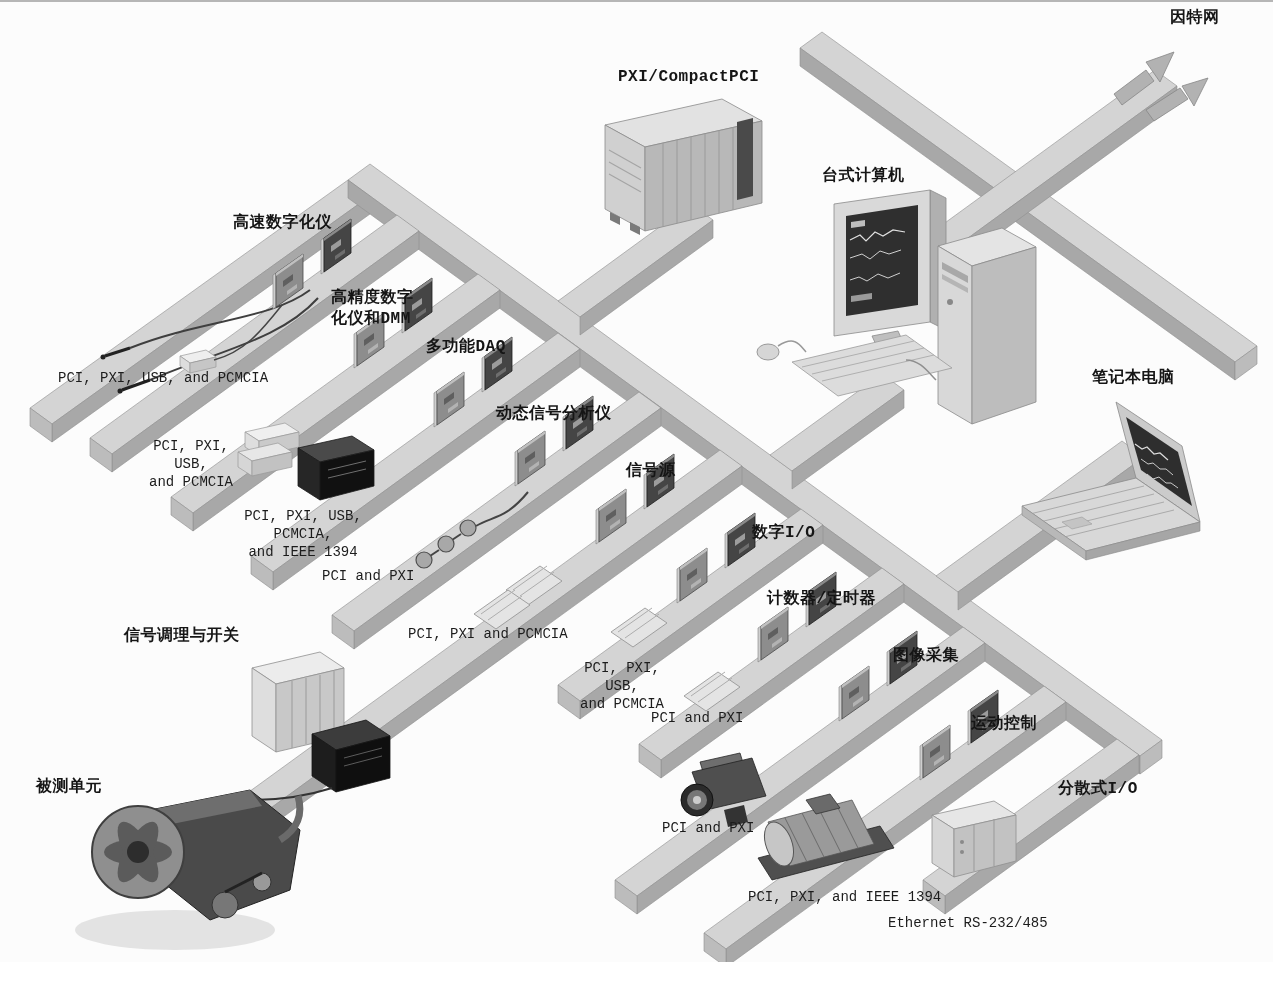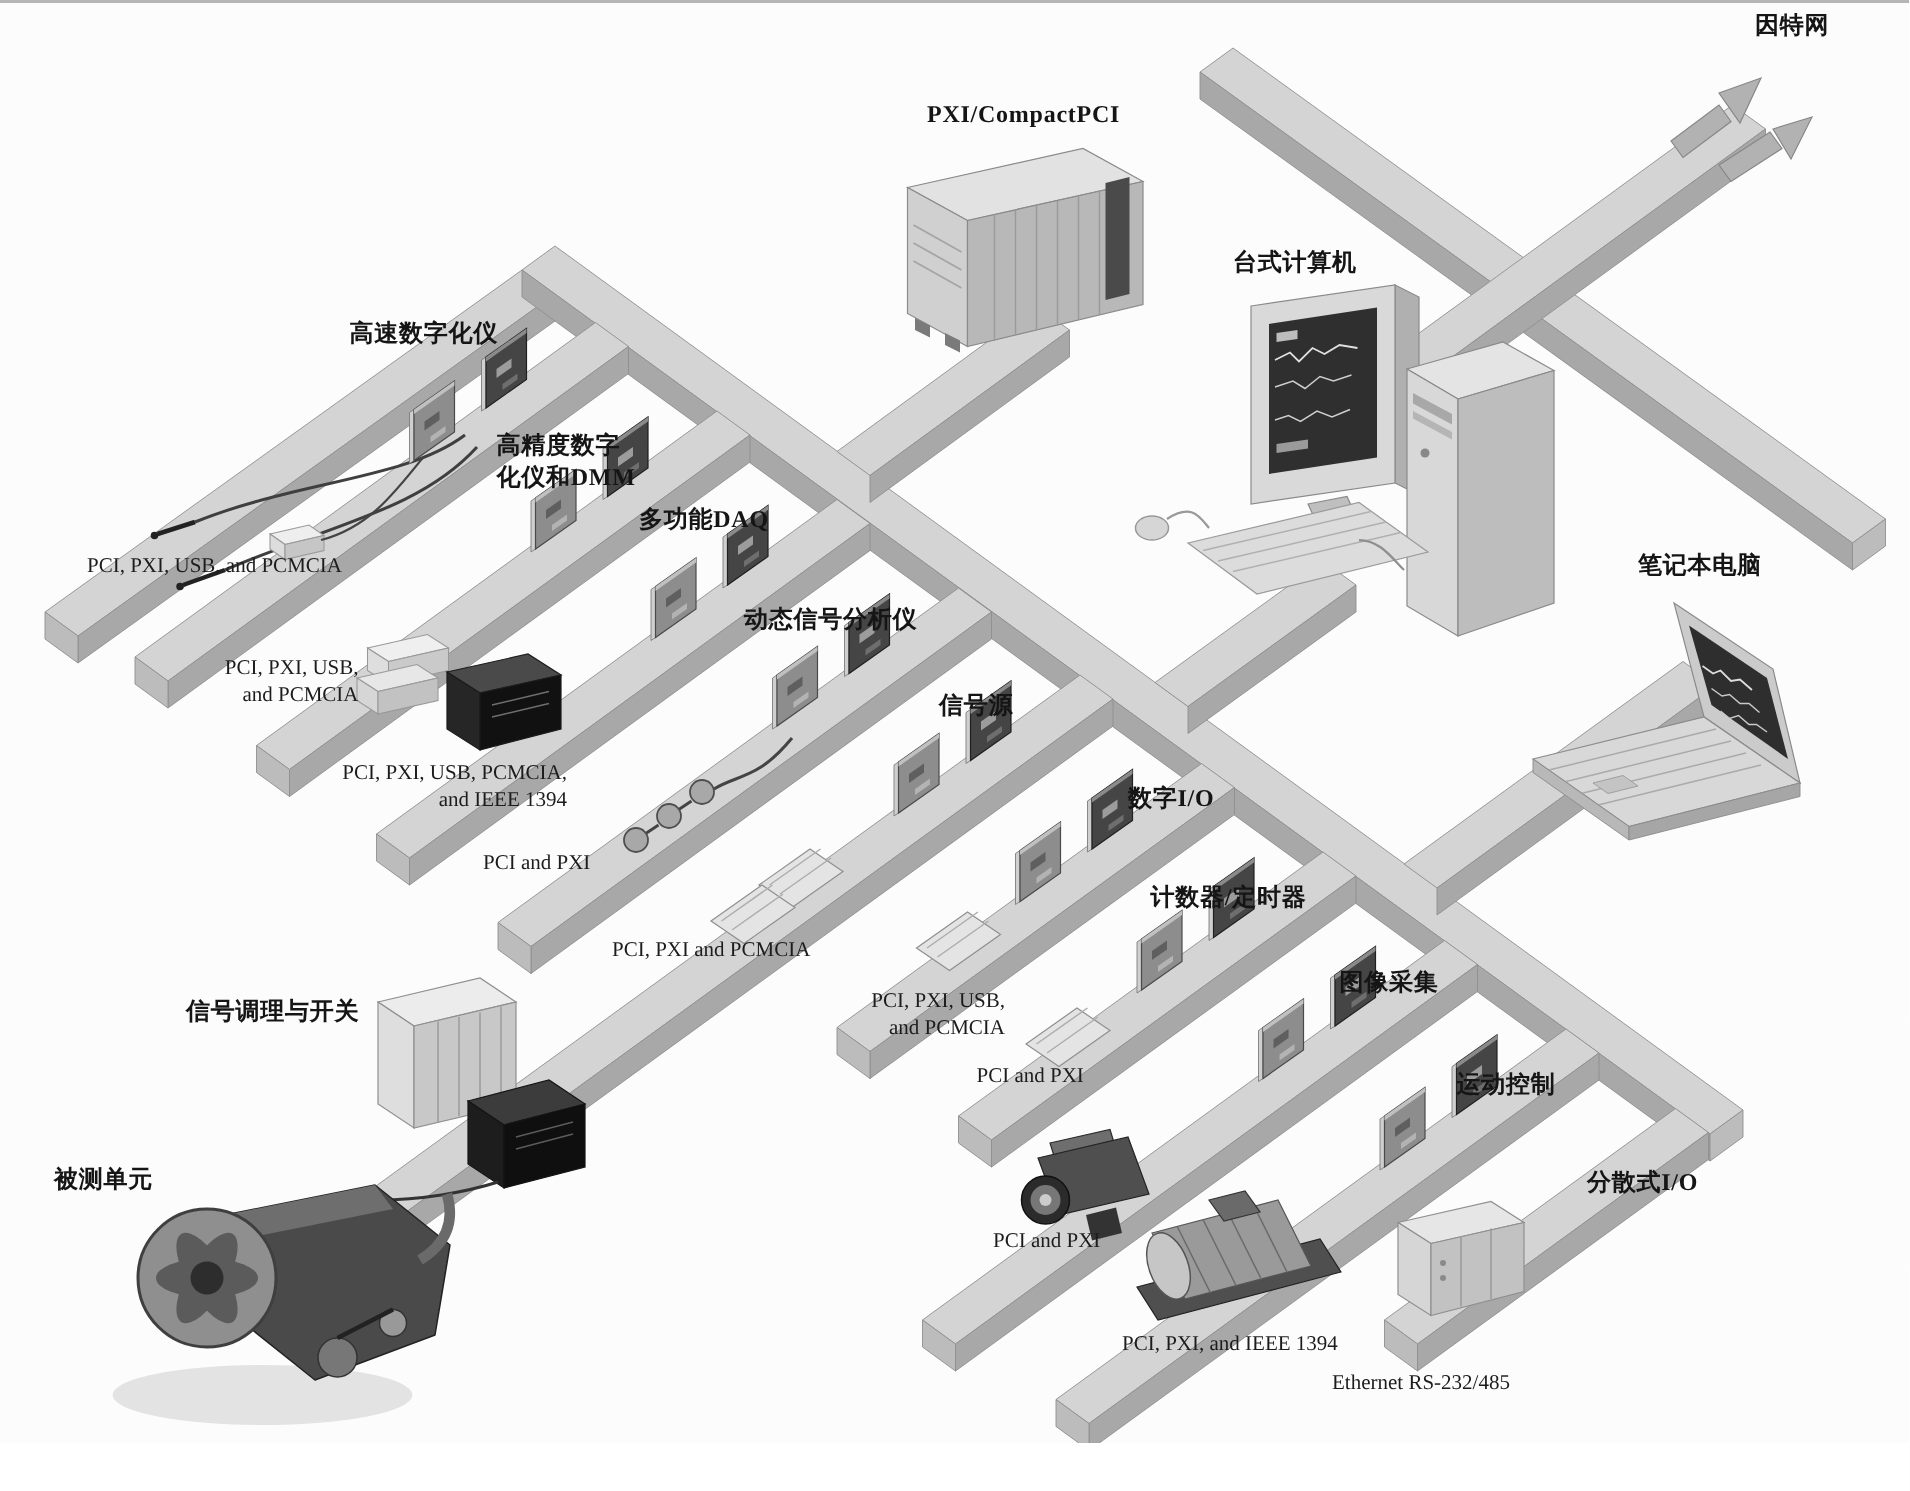--- a/index.html
+++ b/index.html
@@ -4,7 +4,7 @@
 <style>
   html,body{margin:0;padding:0;background:#ffffff}
   .stage{position:relative;width:1273px;height:962px;background:#fcfcfc;overflow:hidden;
-         font-family:Liberation Serif, serif}
+         font-family:Liberation Mono, monospace}
   .stage svg{position:absolute;left:0;top:0}
   .top-rule{position:absolute;left:0;top:0;width:100%;height:2px;background:#7c7c7c;opacity:.55}
   .labels{position:absolute;left:0;top:0;width:100%;height:100%;z-index:5;pointer-events:none}

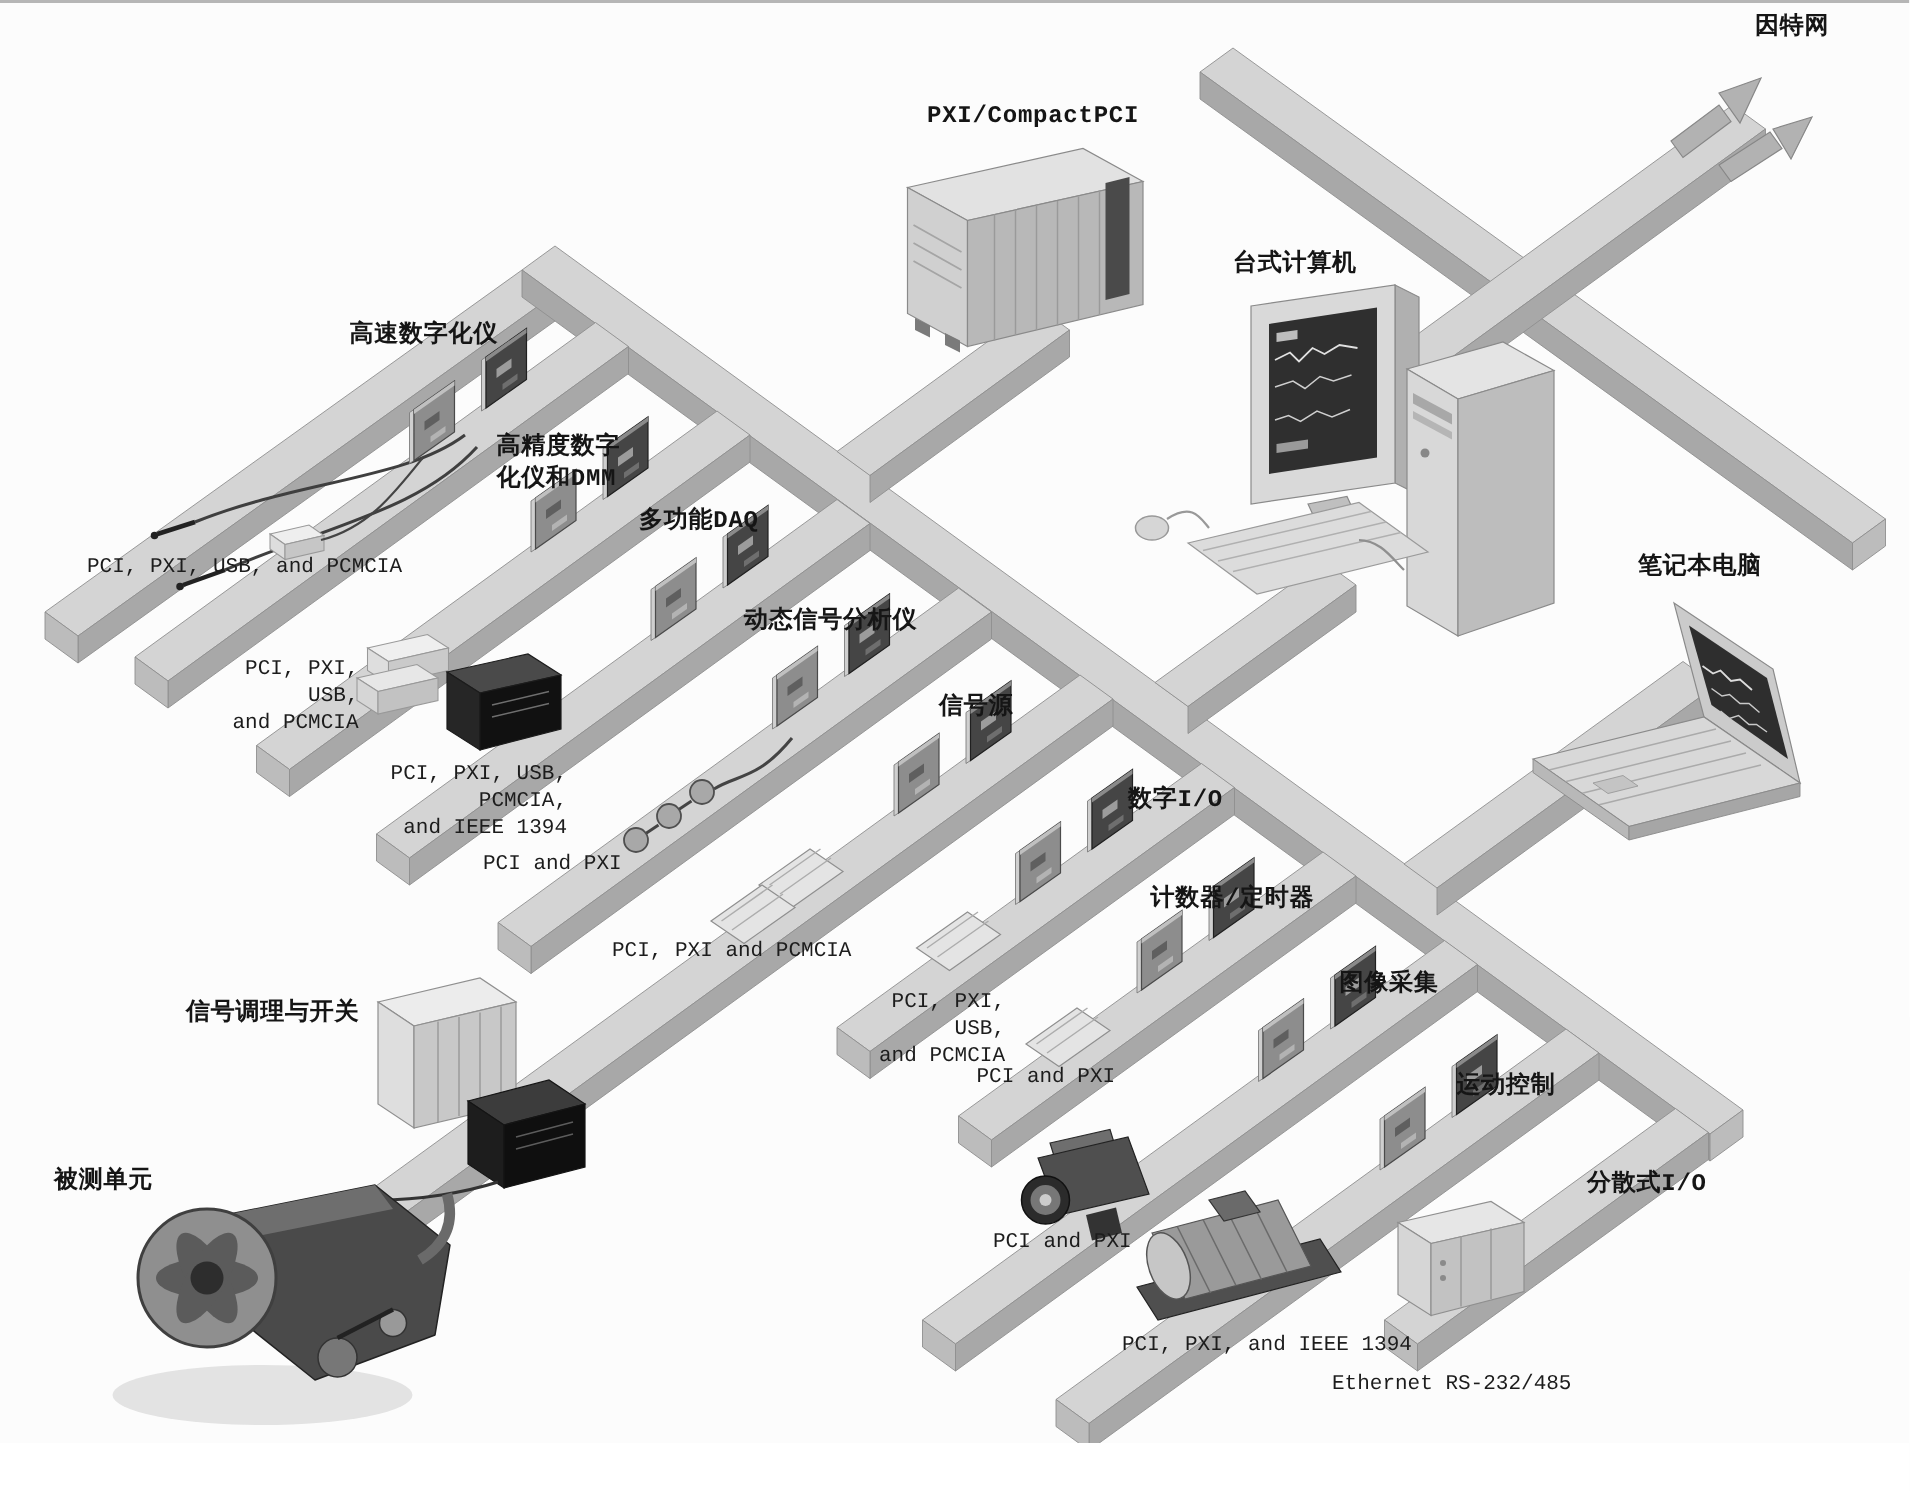--- a/index.html
+++ b/index.html
@@ -11,7 +11,7 @@
   .cn{position:absolute;font-weight:bold;font-size:16px;line-height:1.3;color:#151515;
       white-space:pre-line;letter-spacing:.5px}
   .bus{position:absolute;font-size:14px;line-height:1.3;color:#1c1c1c;white-space:pre-line}
-  .bus.center{text-align:right}
+  .bus.center{text-align:center}
   
   .ft{fill:#d4d4d4;stroke:#8f8f8f;stroke-width:.6}
   .ff{fill:#a8a8a8;stroke:#8f8f8f;stroke-width:.6}

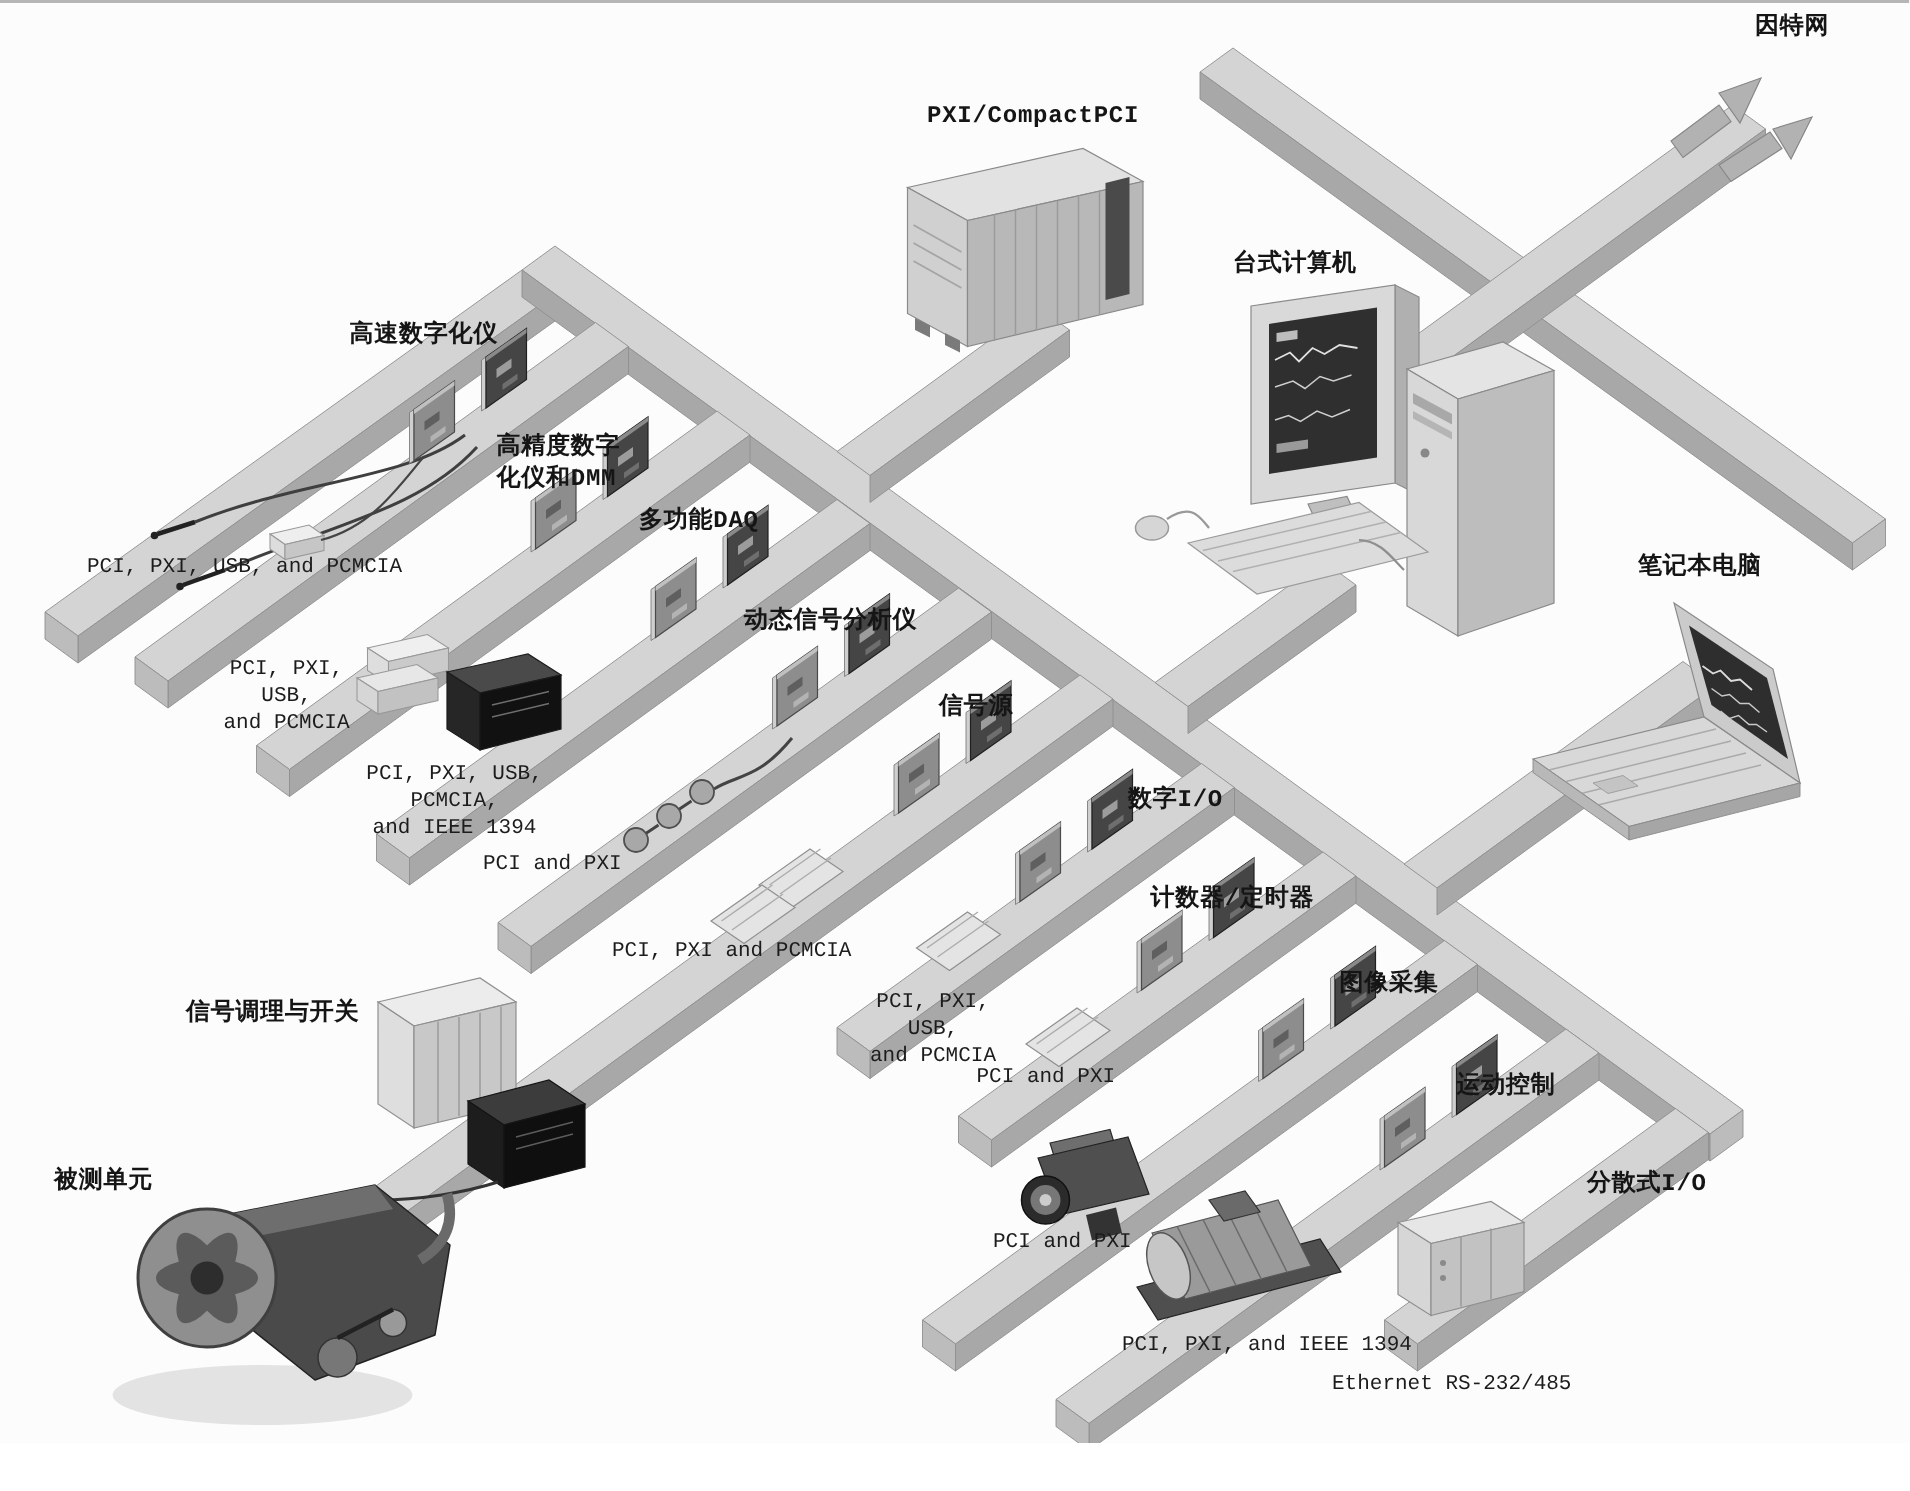--- a/index.html
+++ b/index.html
@@ -322,7 +322,7 @@
     <div class="cn" style="left:618px;top:67px">PXI/CompactPCI</div>
     <div class="cn" style="left:822px;top:166px">台式计算机</div>
     <div class="cn" style="left:1092px;top:368px">笔记本电脑</div>
-    <div class="cn" style="left:124px;top:665px">信号调理与开关</div>
+    <div class="cn" style="left:124px;top:626px">信号调理与开关</div>
     <div class="cn" style="left:36px;top:777px">被测单元</div>
 
     <div class="cn" style="left:233px;top:213px">高速数字化仪</div>

